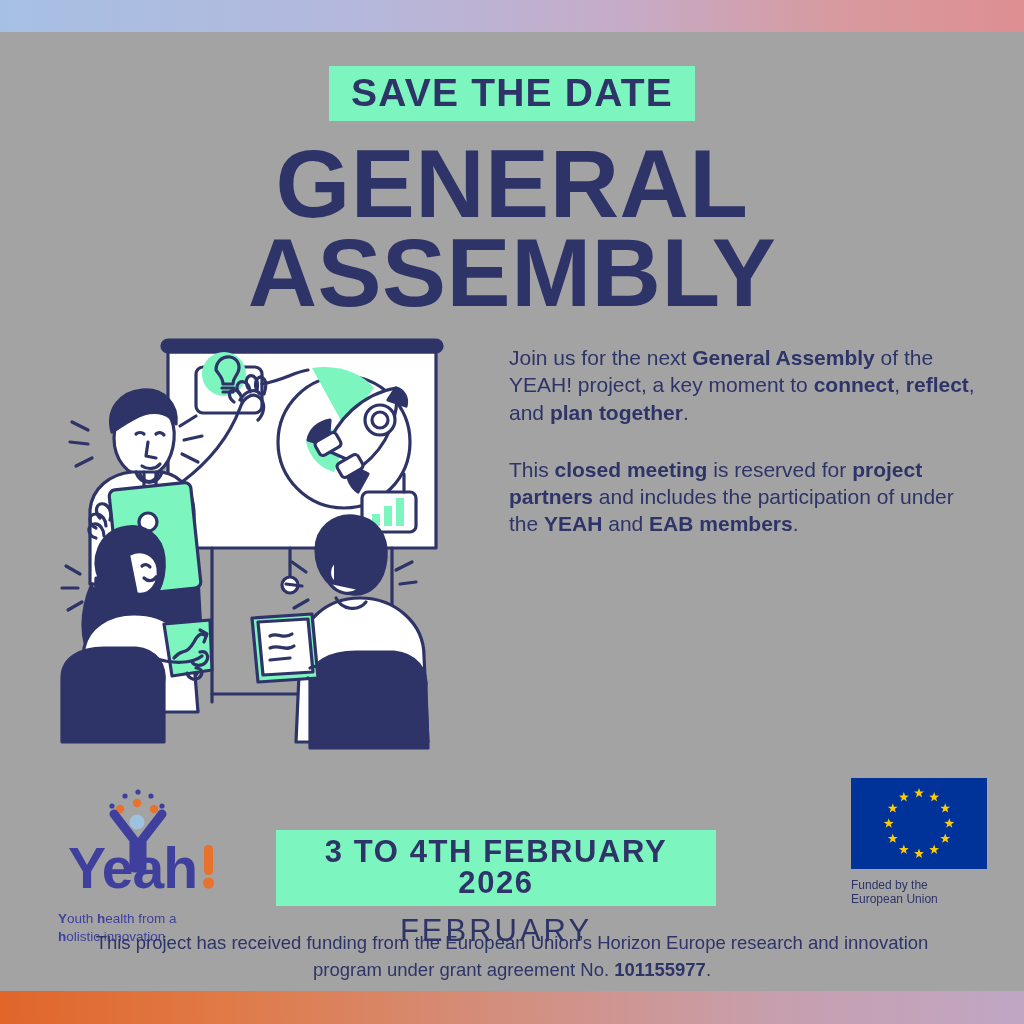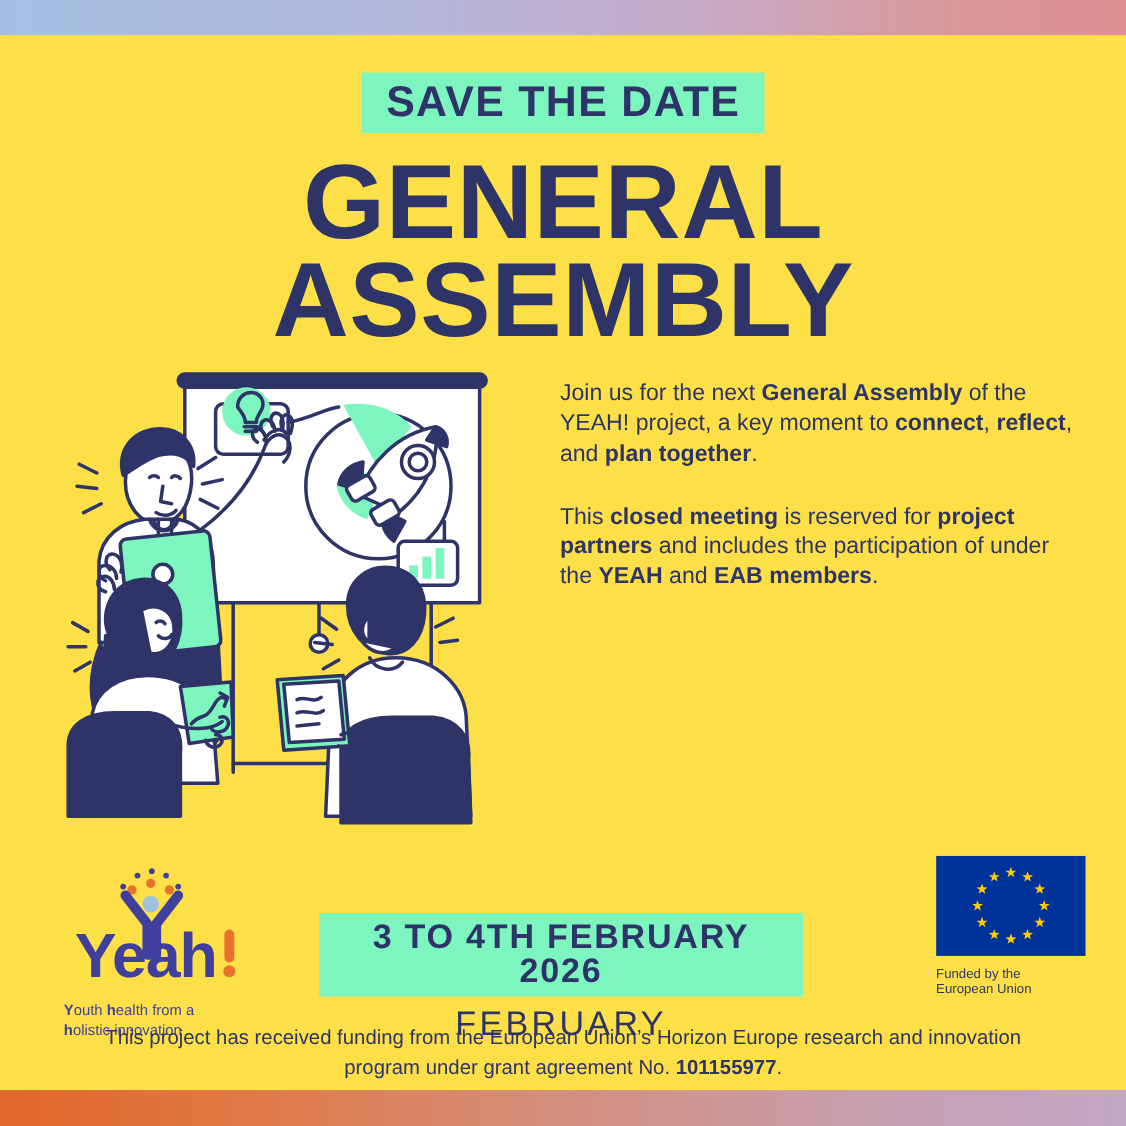--- a/index.html
+++ b/index.html
@@ -18,7 +18,7 @@
   .poster {
     position: absolute;
     inset: 0;
-    background: #fde047;
+    background: #a3a3a3;
   }
 
   

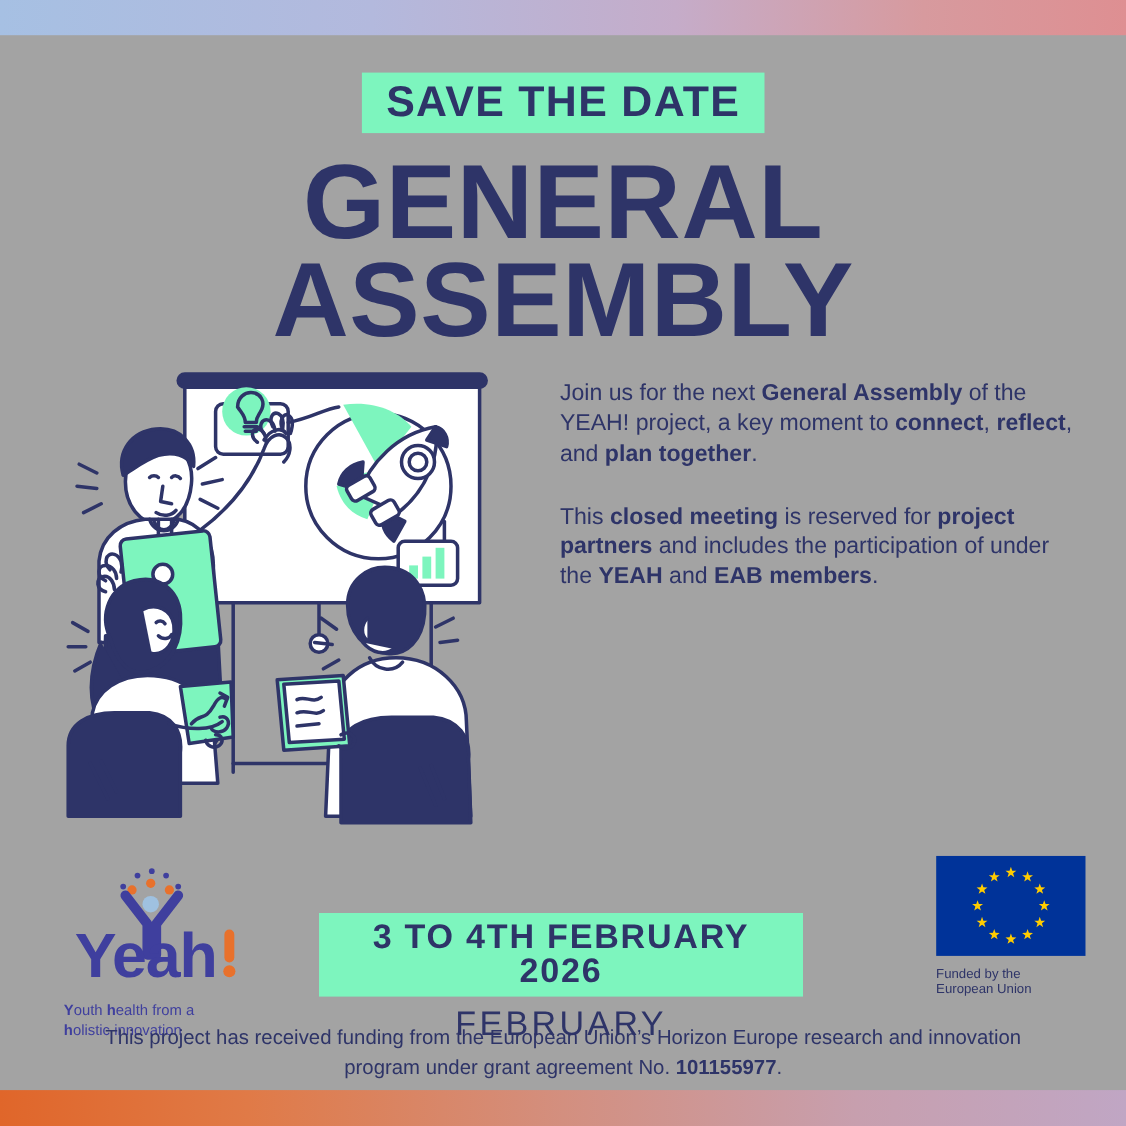--- a/index.html
+++ b/index.html
@@ -114,7 +114,7 @@
 
   .date-block {
     position: absolute;
-    left: 290px;
+    left: 276px;
     top: 830px;
     width: 440px;
     text-align: center;

